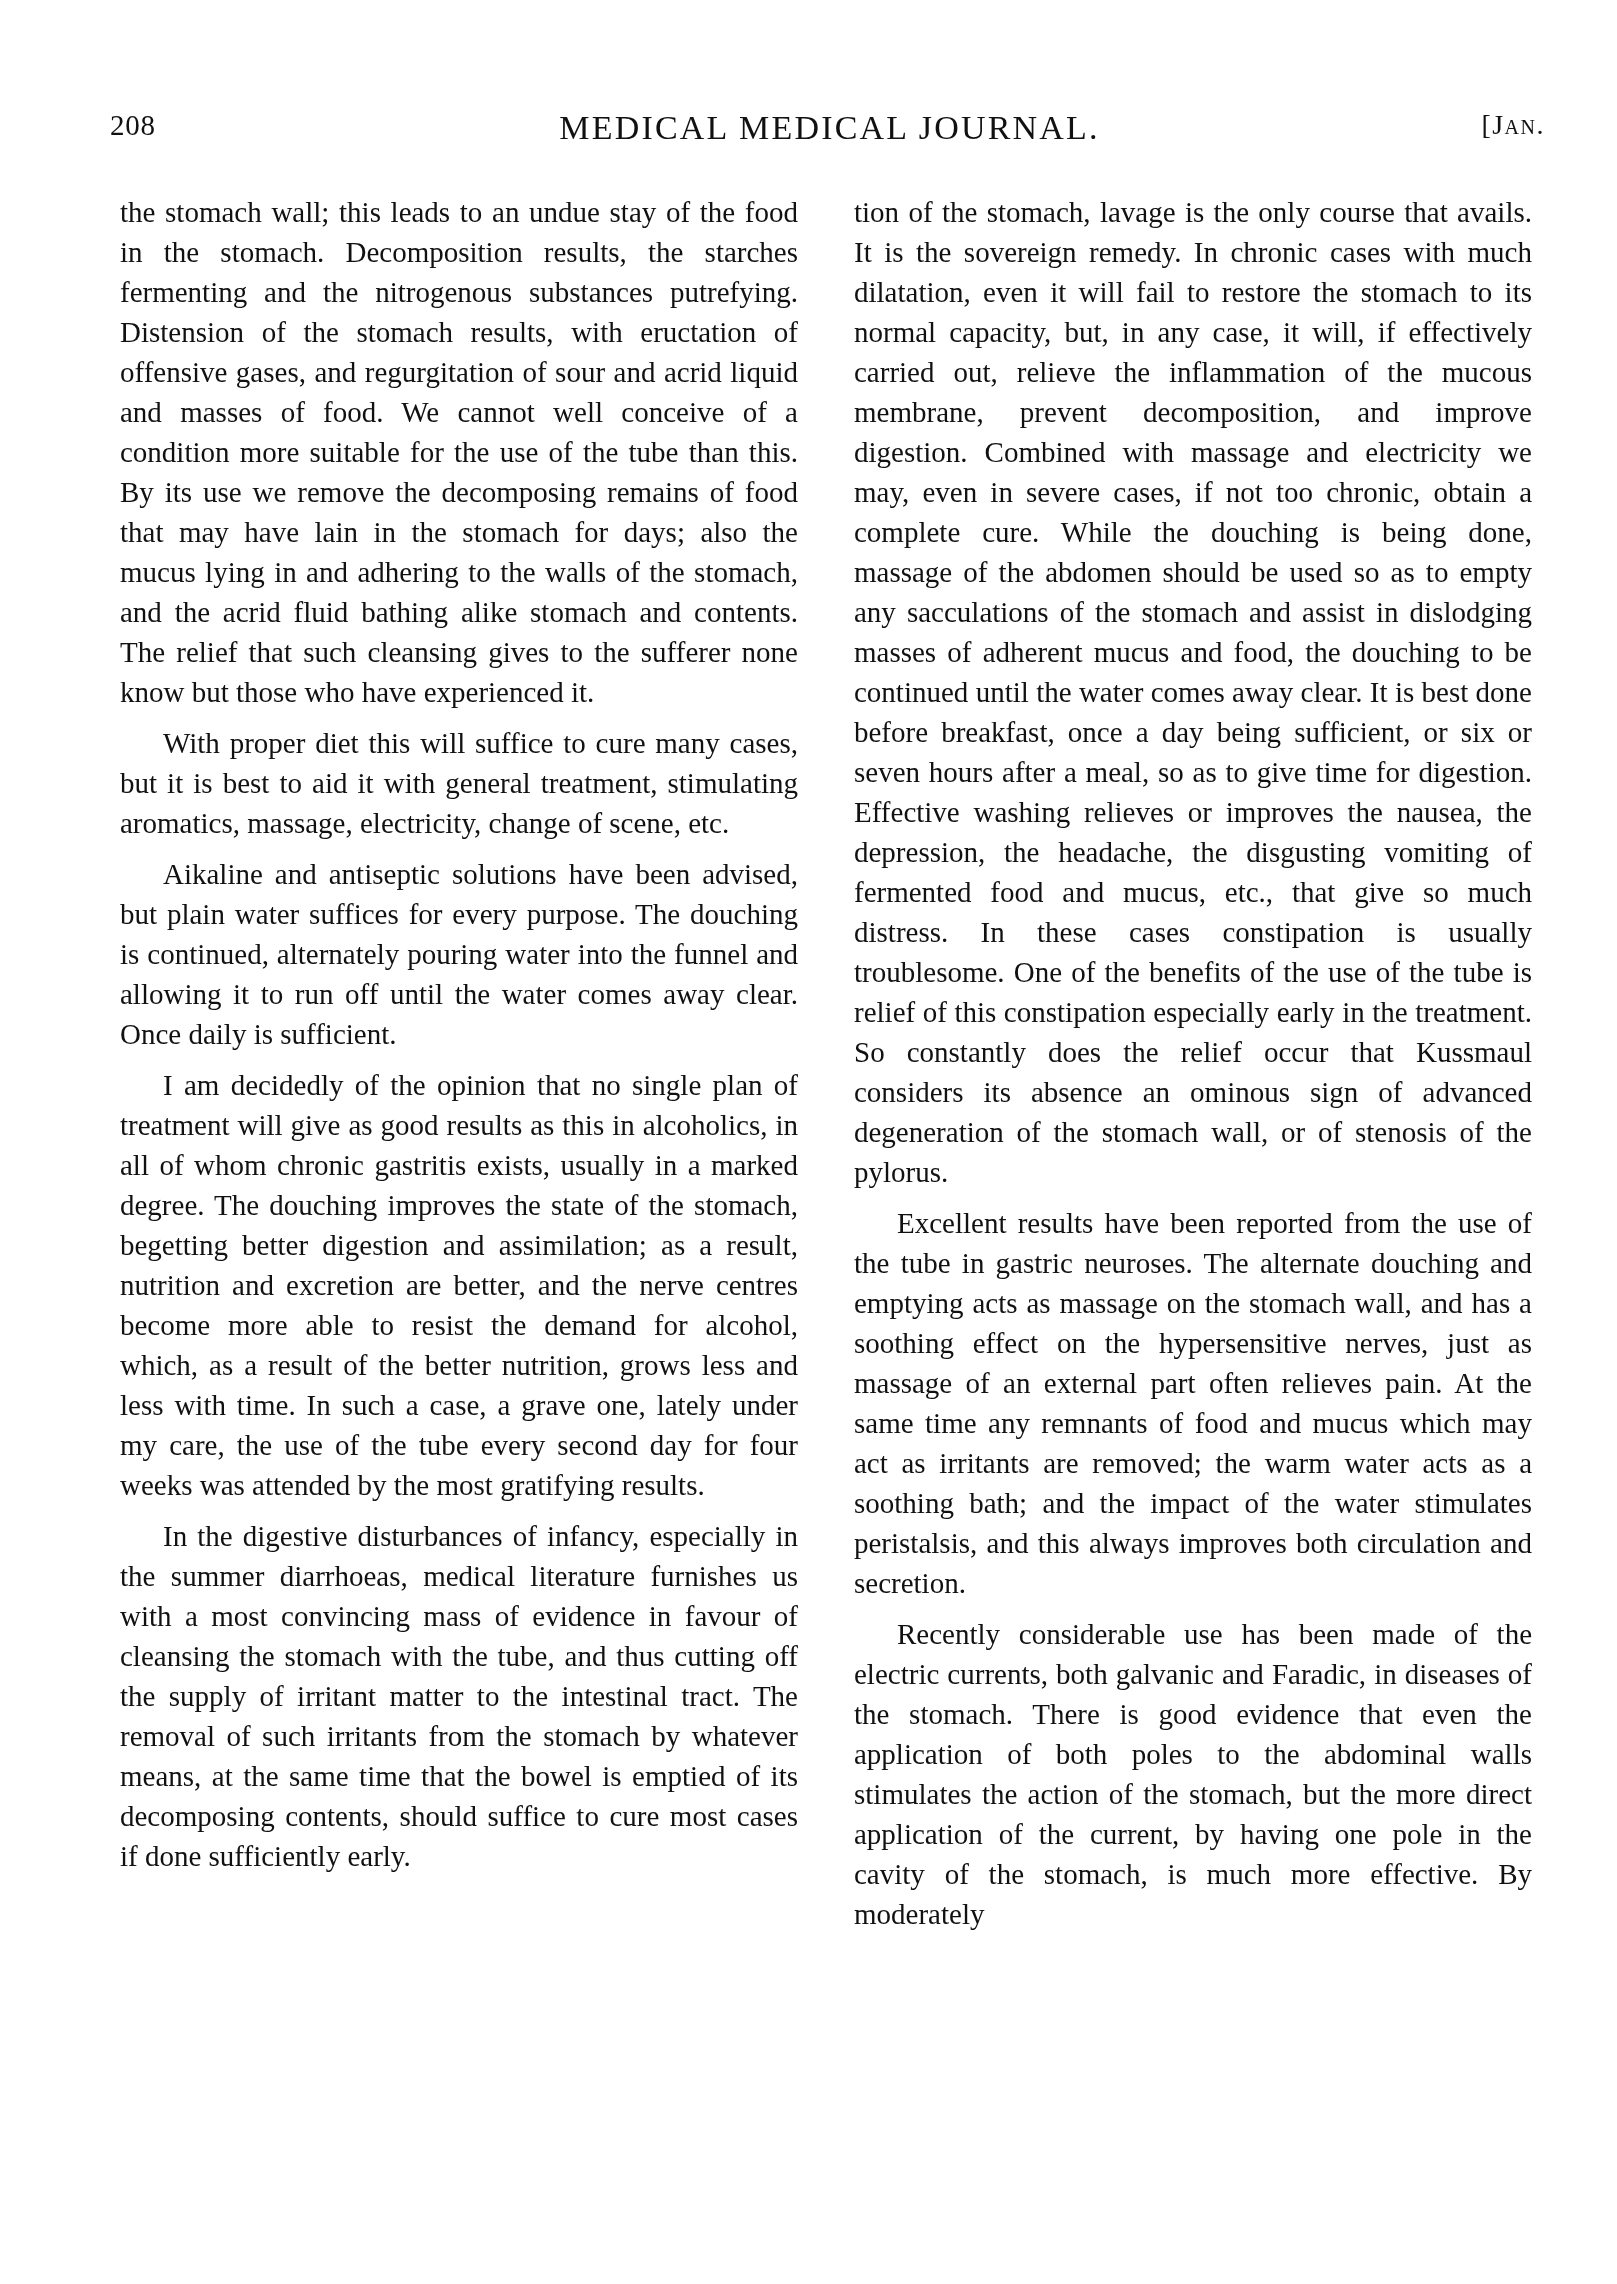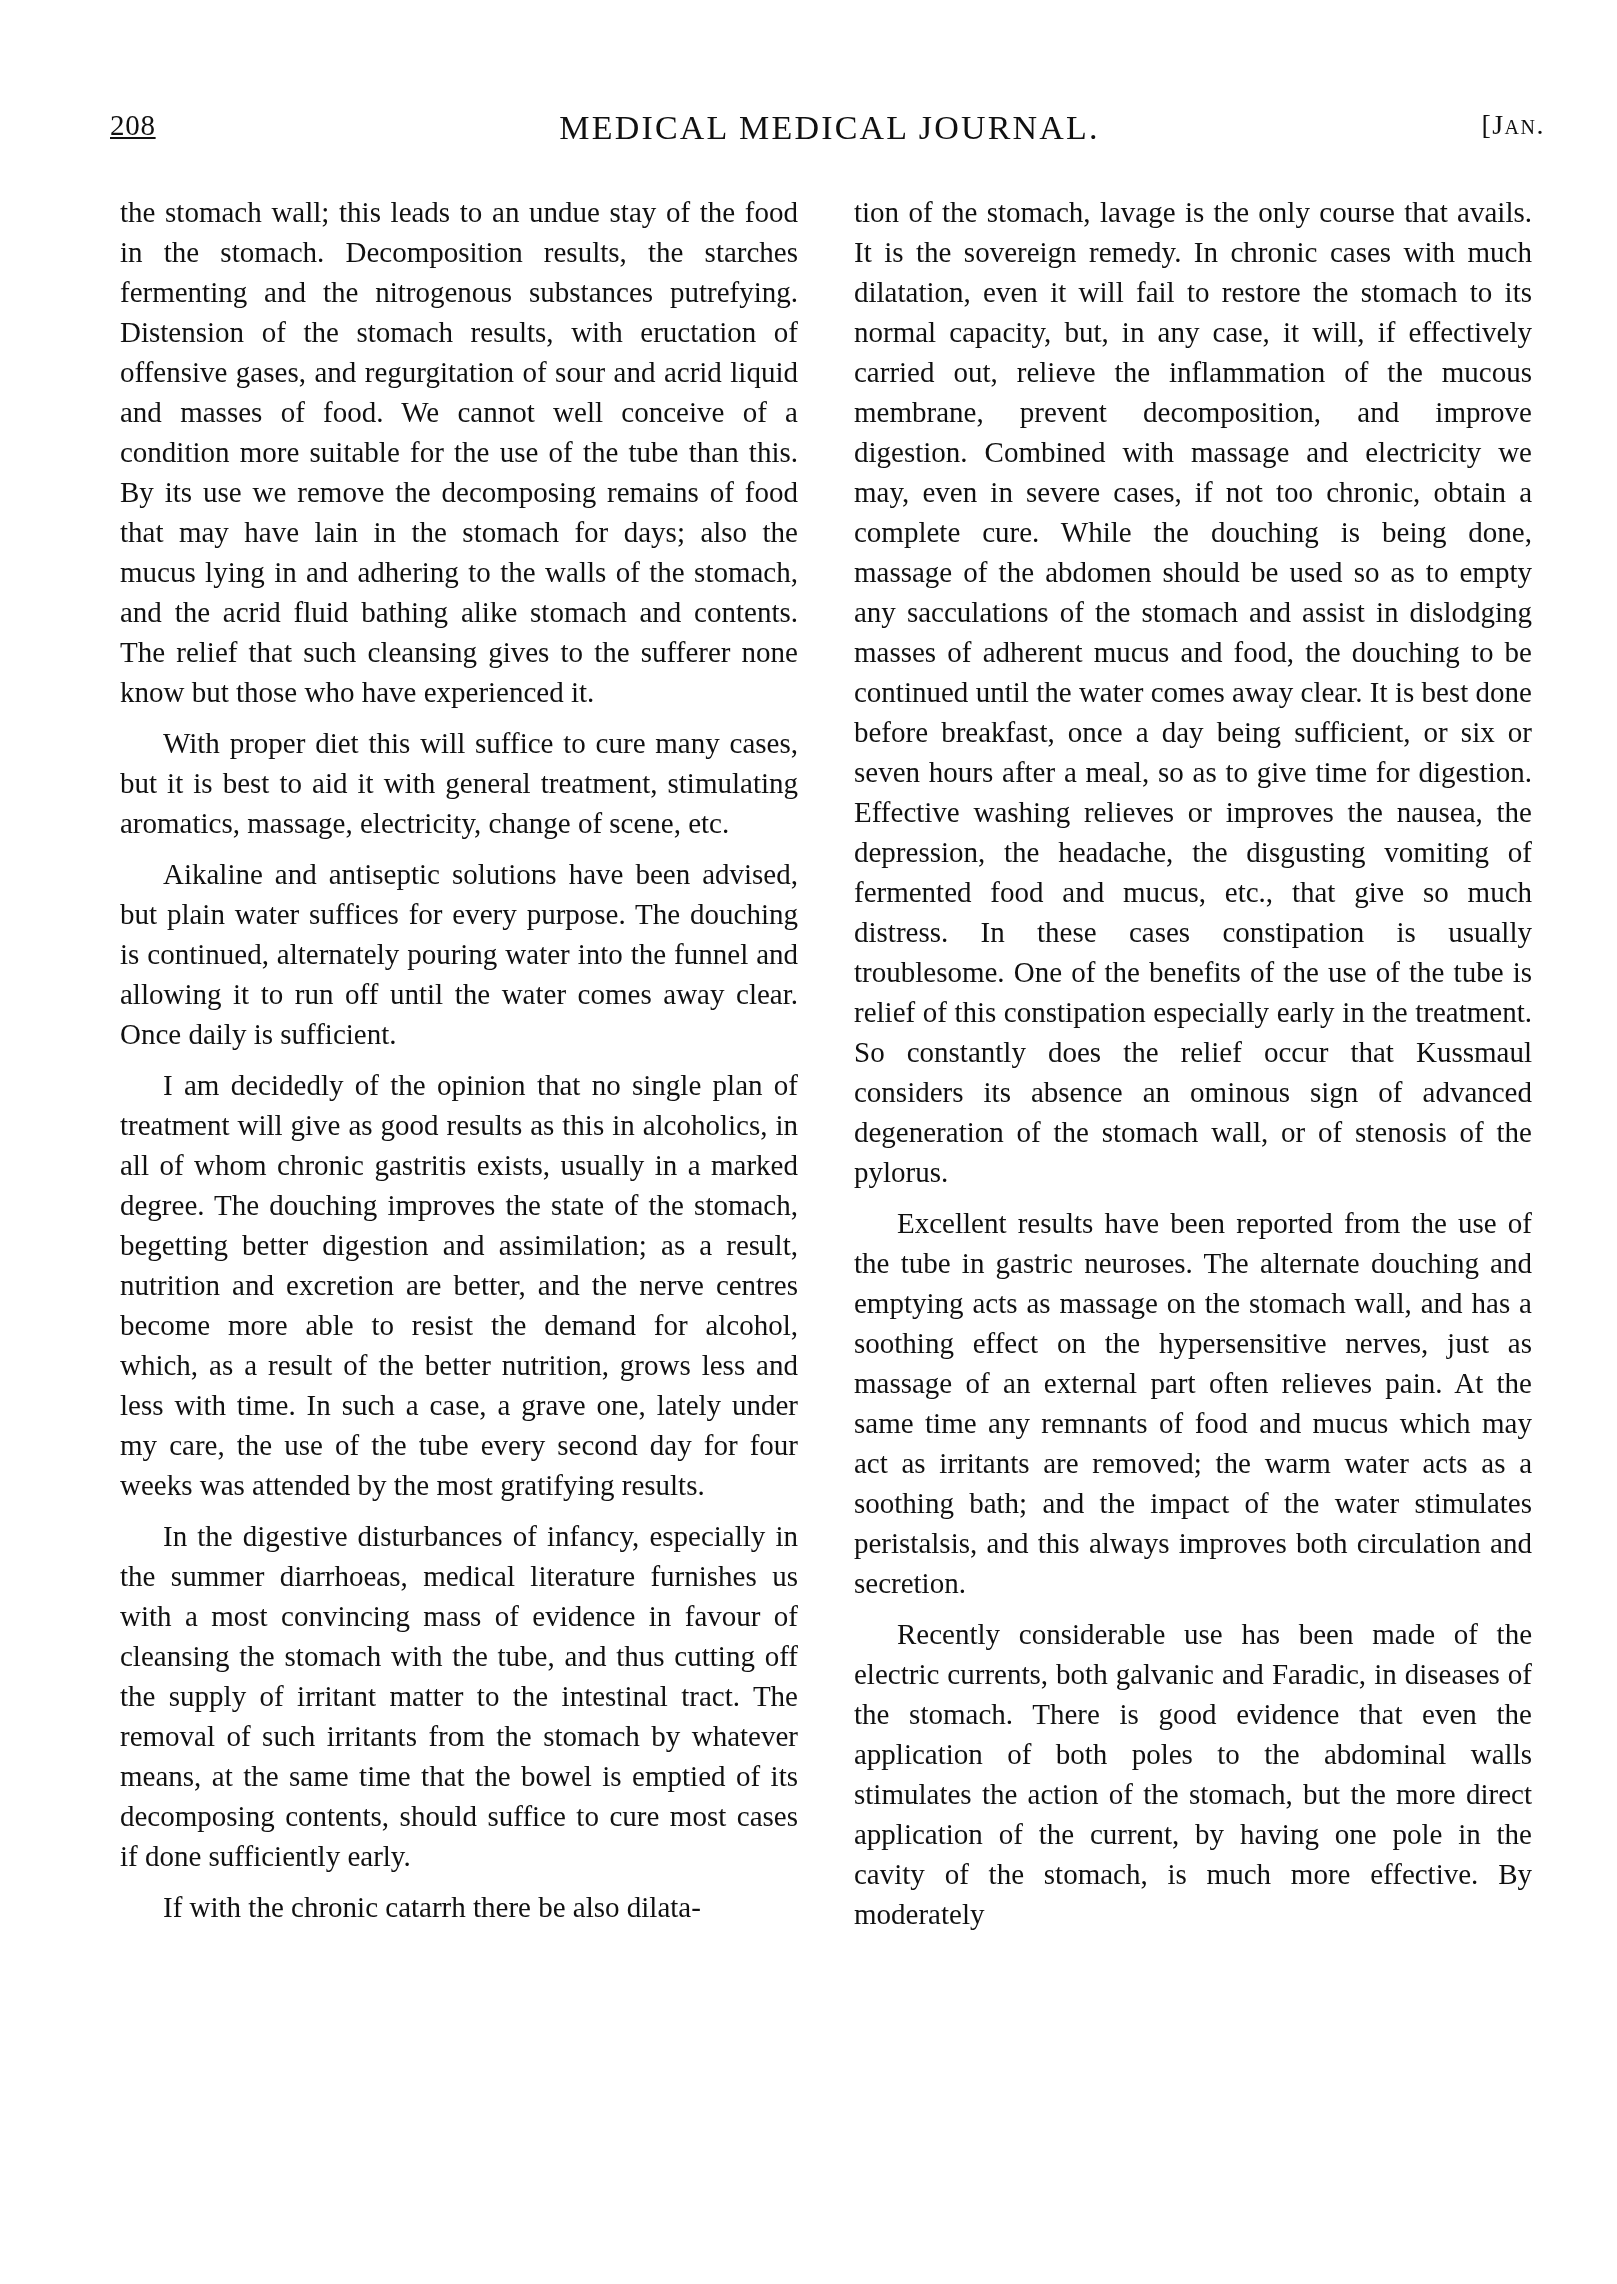--- a/index.html
+++ b/index.html
@@ -11,7 +11,7 @@
     position: absolute; top: 109px; left: 110px; width: 1439px; height: 51px;
   }
   .page-number {
-    position: absolute; left: 0; top: 0; font-size: 29px; letter-spacing: 0.7px; text-decoration: underline;
+    position: absolute; left: 0; top: 0; font-size: 29px; letter-spacing: 0.7px;
   }
   .journal-title {
     position: absolute; left: 0; right: 0; top: 0; text-align: center;

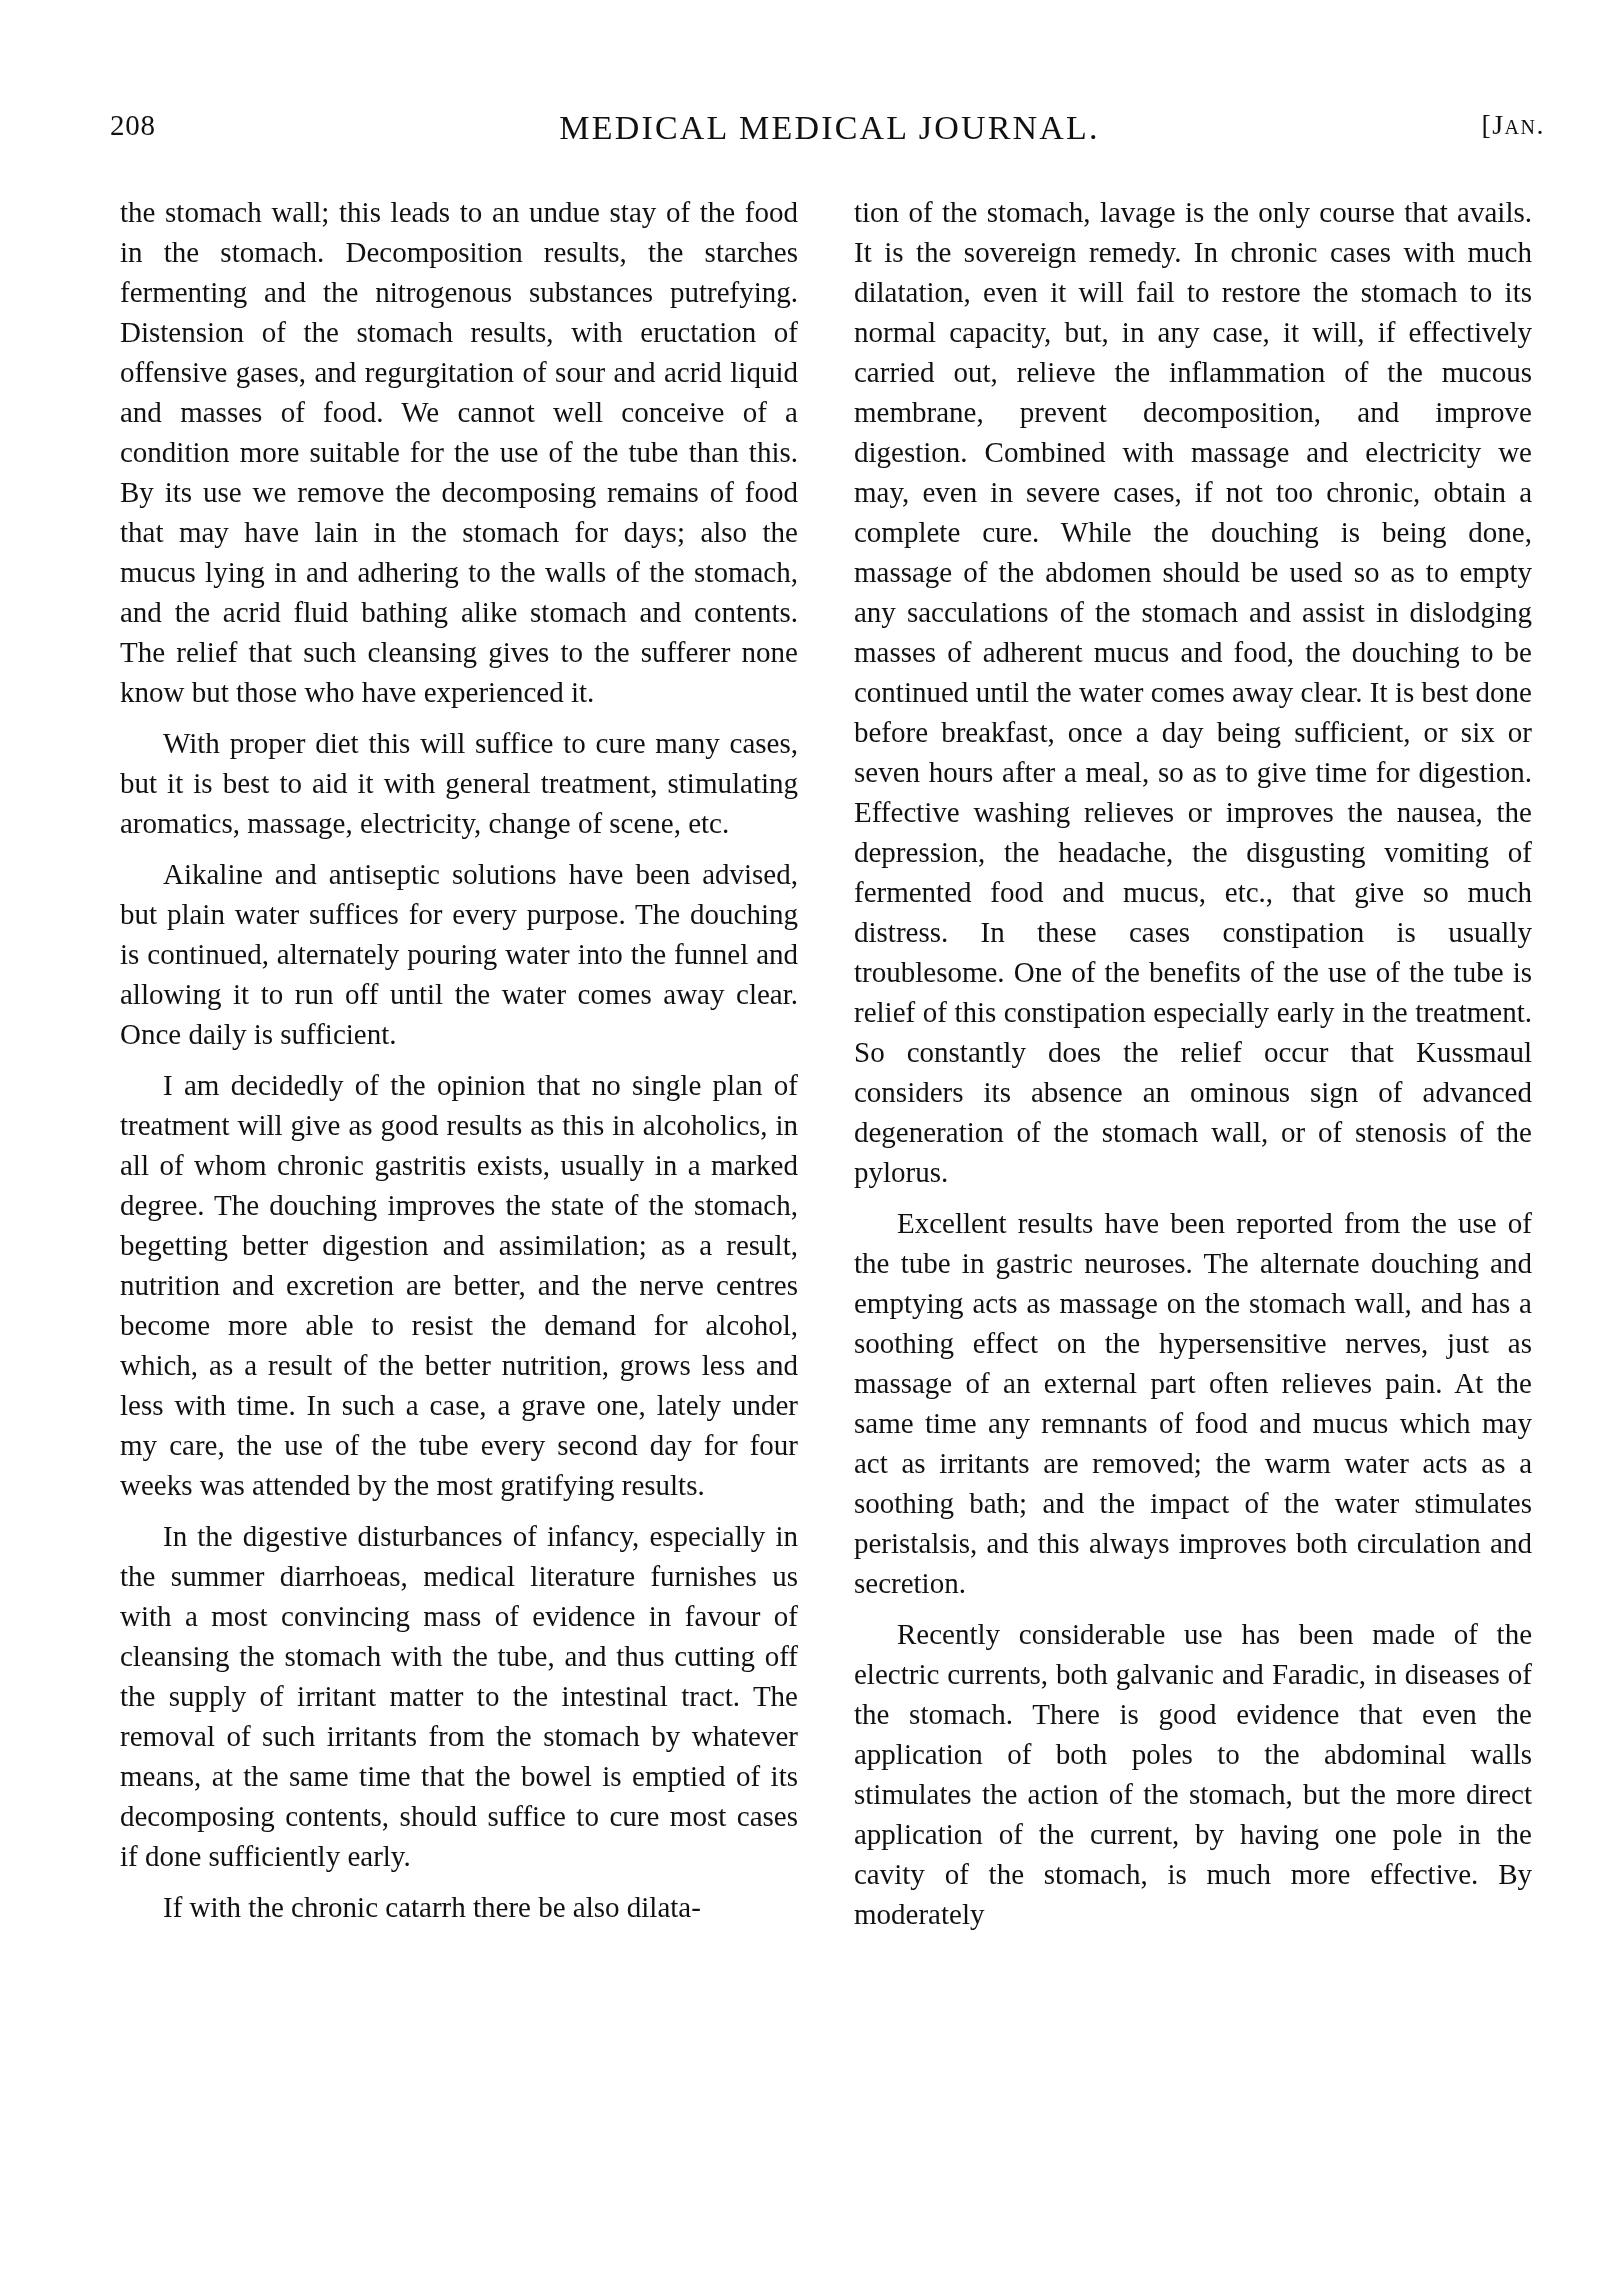--- a/index.html
+++ b/index.html
@@ -44,7 +44,6 @@
   <p class="para">Aikaline and antiseptic solutions have been advised, but plain water suffices for every purpose. The douching is continued, alternately pouring water into the funnel and allowing it to run off until the water comes away clear. Once daily is sufficient.</p>
   <p class="para">I am decidedly of the opinion that no single plan of treatment will give as good results as this in alcoholics, in all of whom chronic gastritis exists, usually in a marked degree. The douching improves the state of the stomach, begetting better digestion and assimilation; as a result, nutrition and excretion are better, and the nerve centres become more able to resist the demand for alcohol, which, as a result of the better nutrition, grows less and less with time. In such a case, a grave one, lately under my care, the use of the tube every second day for four weeks was attended by the most gratifying results.</p>
   <p class="para">In the digestive disturbances of infancy, especially in the summer diarrhoeas, medical literature furnishes us with a most convincing mass of evidence in favour of cleansing the stomach with the tube, and thus cutting off the supply of irritant matter to the intestinal tract. The removal of such irritants from the stomach by whatever means, at the same time that the bowel is emptied of its decomposing contents, should suffice to cure most cases if done sufficiently early.</p>
-  <p class="para" style="text-align:left">If with the chronic catarrh there be also dilata-</p>
 </div>
 
 <div class="column col-right">

